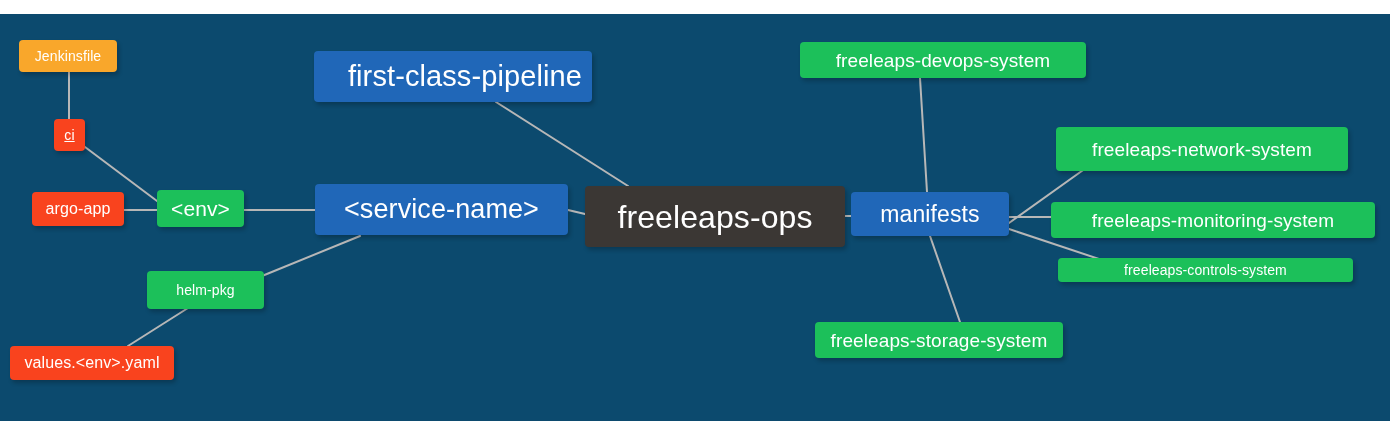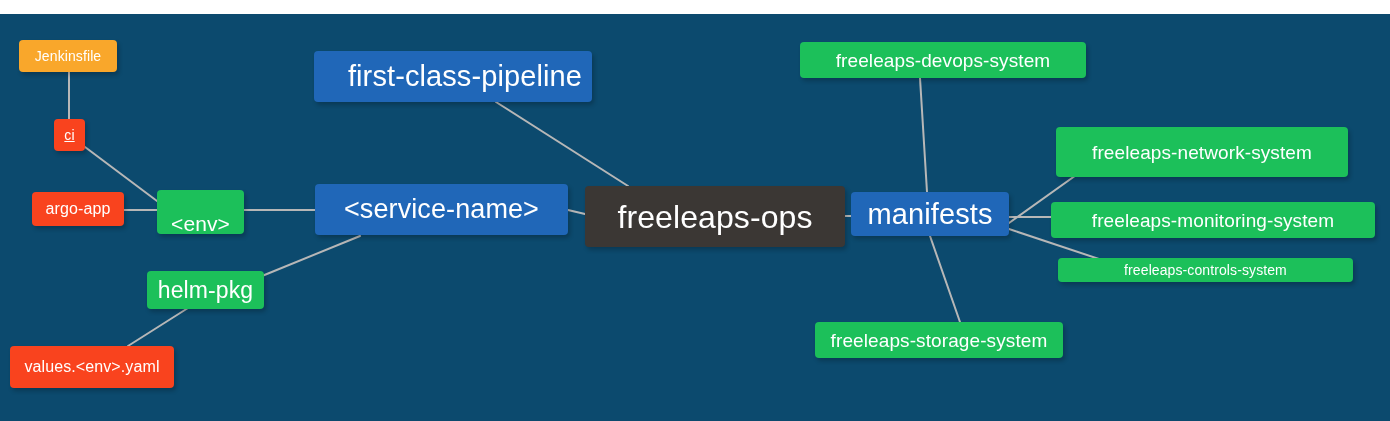--- a/index.html
+++ b/index.html
@@ -102,7 +102,7 @@
       <div class="node" style="left: 800px; top: 28px; width: 286px; height: 36px; background: rgb(28, 192, 90); font-size: 19px;">
         <span>freeleaps-devops-system</span>
       </div>
-      <div class="node" style="left: 1056px; top: 113px; width: 292px; height: 50px; background: rgb(28, 192, 90); font-size: 19px;">
+      <div class="node" style="left: 1056px; top: 113px; width: 292px; height: 44px; background: rgb(28, 192, 90); font-size: 19px;">
         <span>freeleaps-network-system</span>
       </div>
       <div class="node" style="left: 1051px; top: 188px; width: 324px; height: 36px; background: rgb(28, 192, 90); font-size: 19px; justify-content: center;">

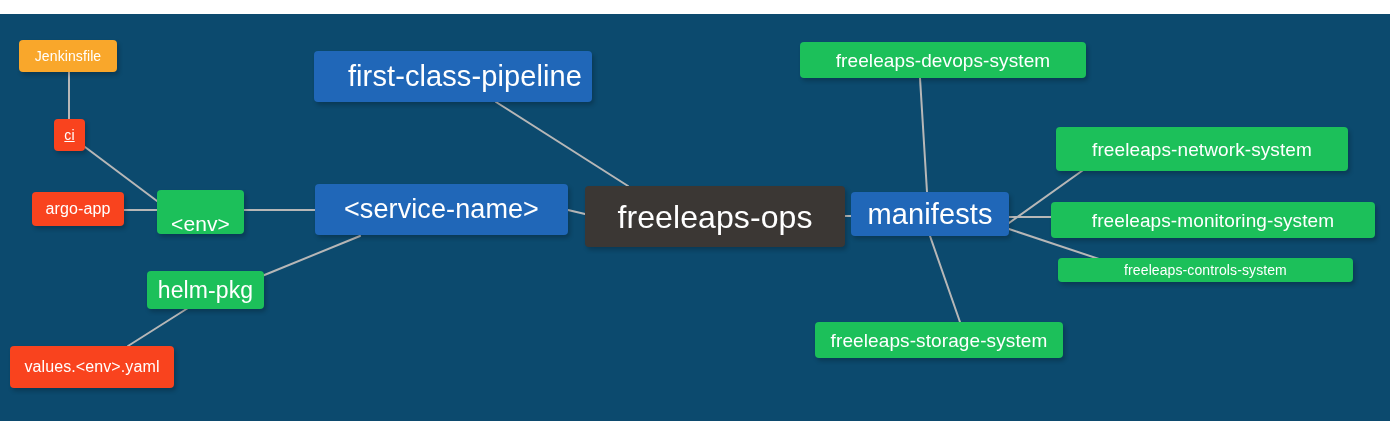--- a/index.html
+++ b/index.html
@@ -78,7 +78,7 @@
       <div class="node" style="left: 32px; top: 178px; width: 92px; height: 34px; background: rgb(249, 67, 30); font-size: 16px;">
         <span>argo-app</span>
       </div>
-      <div class="node" style="left: 157px; top: 176px; width: 87px; height: 44px; background: rgb(28, 192, 90); font-size: 21px; align-items: flex-end;">
+      <div class="node" style="left: 157px; top: 176px; width: 87px; height: 37px; background: rgb(28, 192, 90); font-size: 21px;">
         <span>&lt;env&gt;</span>
       </div>
       <div class="node" style="left: 147px; top: 257px; width: 117px; height: 38px; background: rgb(28, 192, 90); font-size: 23px;">

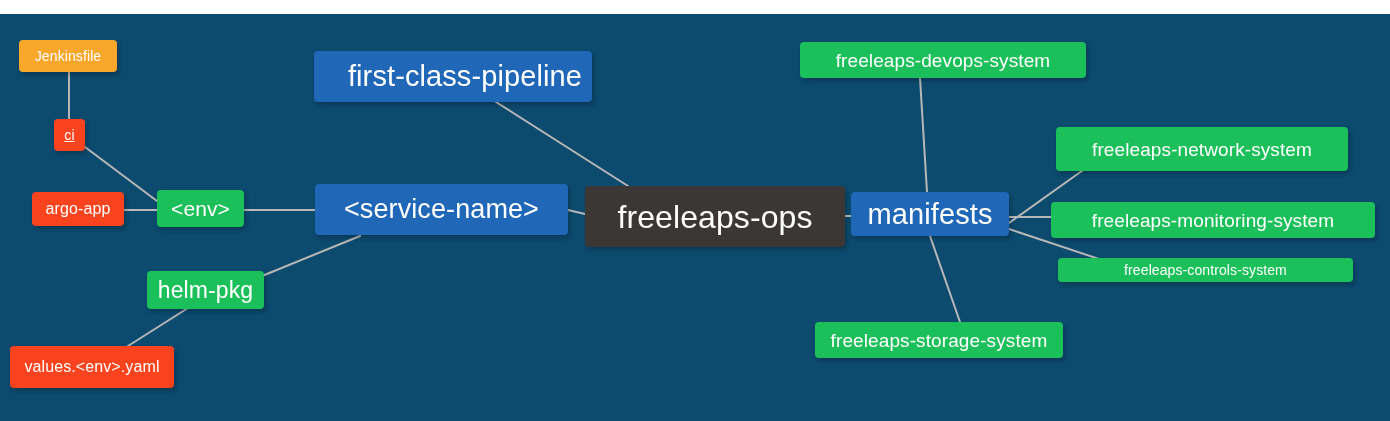--- a/index.html
+++ b/index.html
@@ -96,7 +96,7 @@
       <div class="node" style="left: 585px; top: 172px; width: 260px; height: 61px; background: rgb(59, 55, 52); font-size: 32px;">
         <span>freeleaps-ops</span>
       </div>
-      <div class="node" style="left: 851px; top: 178px; width: 158px; height: 44px; background: rgb(32, 103, 184); font-size: 29px;">
+      <div class="node" style="left: 851px; top: 178px; width: 158px; height: 44px; background: rgb(32, 103, 184); font-size: 23px;">
         <span>manifests</span>
       </div>
       <div class="node" style="left: 800px; top: 28px; width: 286px; height: 36px; background: rgb(28, 192, 90); font-size: 19px;">

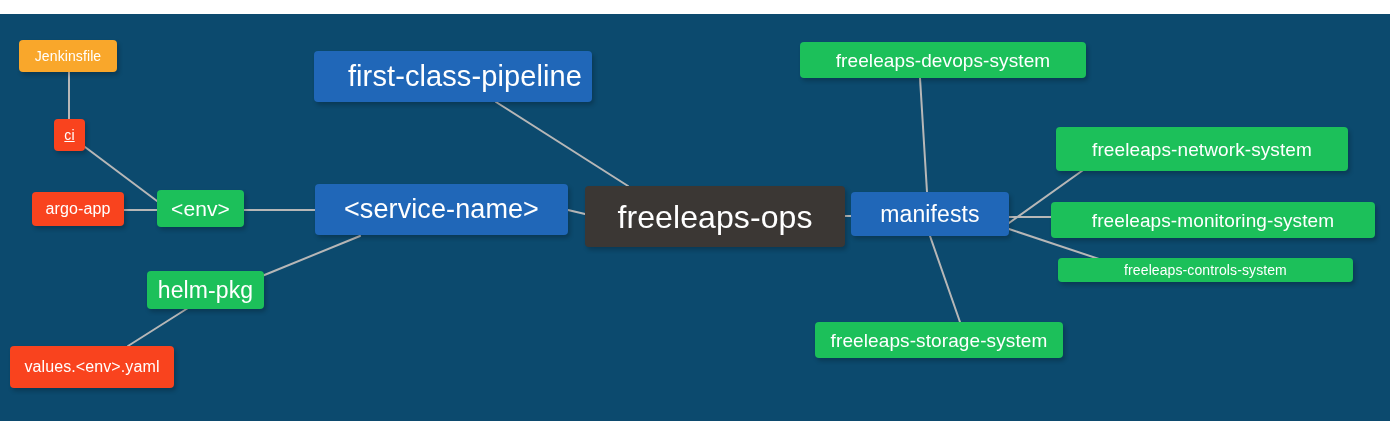--- a/index.html
+++ b/index.html
@@ -81,7 +81,7 @@
       <div class="node" style="left: 157px; top: 176px; width: 87px; height: 37px; background: rgb(28, 192, 90); font-size: 21px;">
         <span>&lt;env&gt;</span>
       </div>
-      <div class="node" style="left: 147px; top: 257px; width: 117px; height: 38px; background: rgb(28, 192, 90); font-size: 23px;">
+      <div class="node" style="left: 147px; top: 257px; width: 117px; height: 38px; background: rgb(28, 192, 90); font-size: 14px;">
         <span>helm-pkg</span>
       </div>
       <div class="node" style="left: 10px; top: 332px; width: 164px; height: 42px; background: rgb(249, 67, 30); font-size: 16px;">

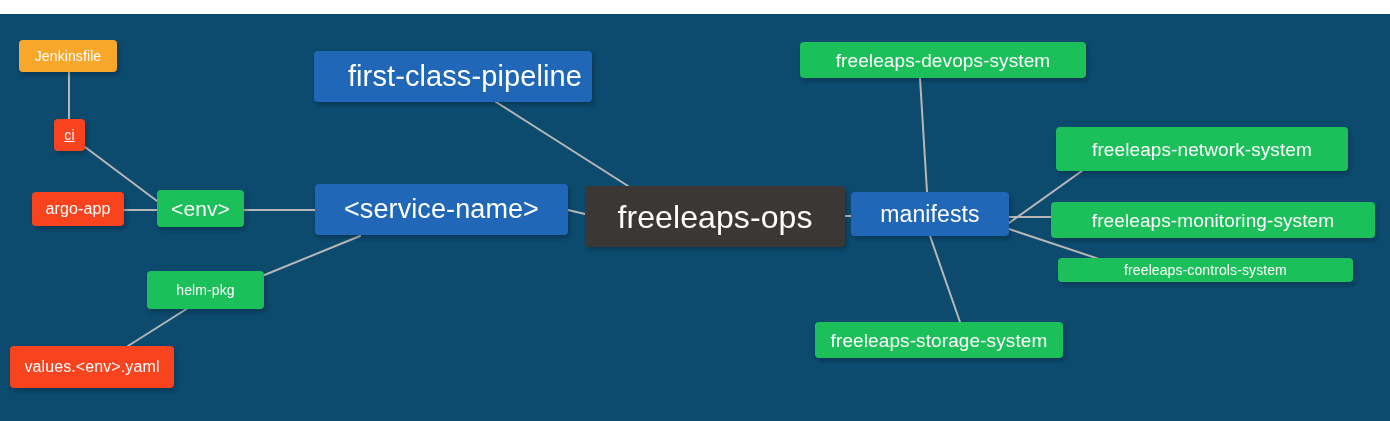--- a/index.html
+++ b/index.html
@@ -84,7 +84,7 @@
       <div class="node" style="left: 147px; top: 257px; width: 117px; height: 38px; background: rgb(28, 192, 90); font-size: 14px;">
         <span>helm-pkg</span>
       </div>
-      <div class="node" style="left: 10px; top: 332px; width: 164px; height: 42px; background: rgb(249, 67, 30); font-size: 16px;">
+      <div class="node" style="left: 10px; top: 332px; width: 164px; height: 34px; background: rgb(249, 67, 30); font-size: 16px;">
         <span>values.&lt;env&gt;.yaml</span>
       </div>
       <div class="node" style="left: 314px; top: 37px; width: 278px; height: 51px; background: rgb(32, 103, 184); font-size: 29px; justify-content: flex-end;">

